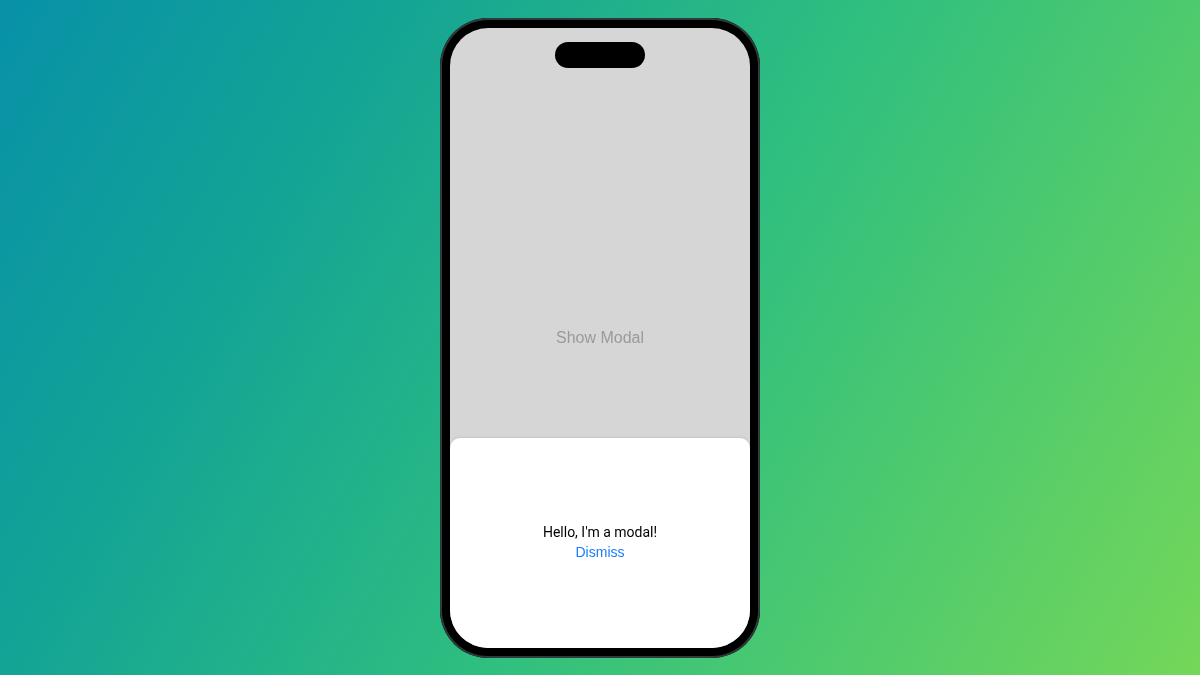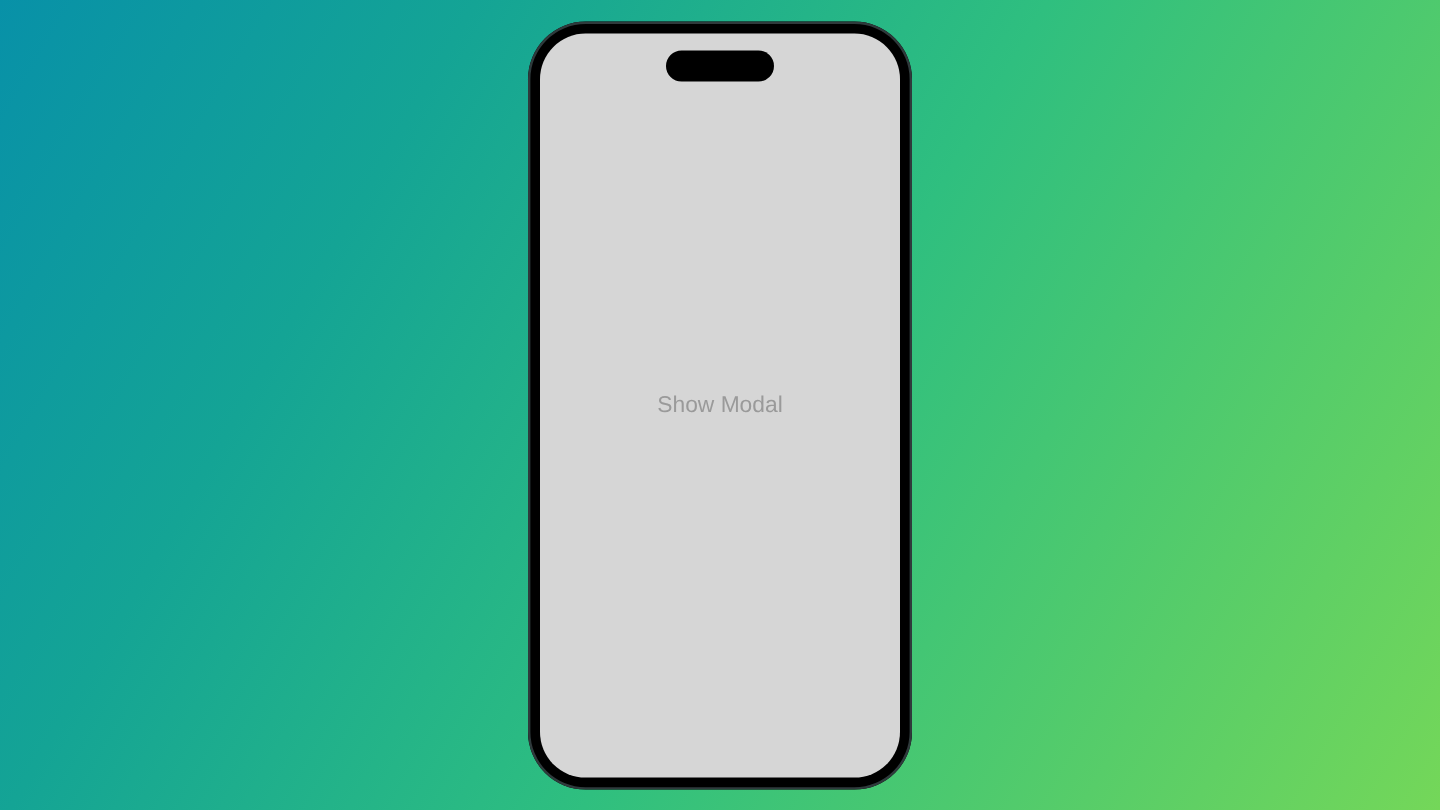--- a/index.html
+++ b/index.html
@@ -43,7 +43,7 @@
     display:flex;align-items:center;justify-content:center;
   }
   .show-modal-btn{
-    font-size:19px;
+    font-size:16px;
     color:#9a9a9a;
     background:none;border:none;
     cursor:pointer;

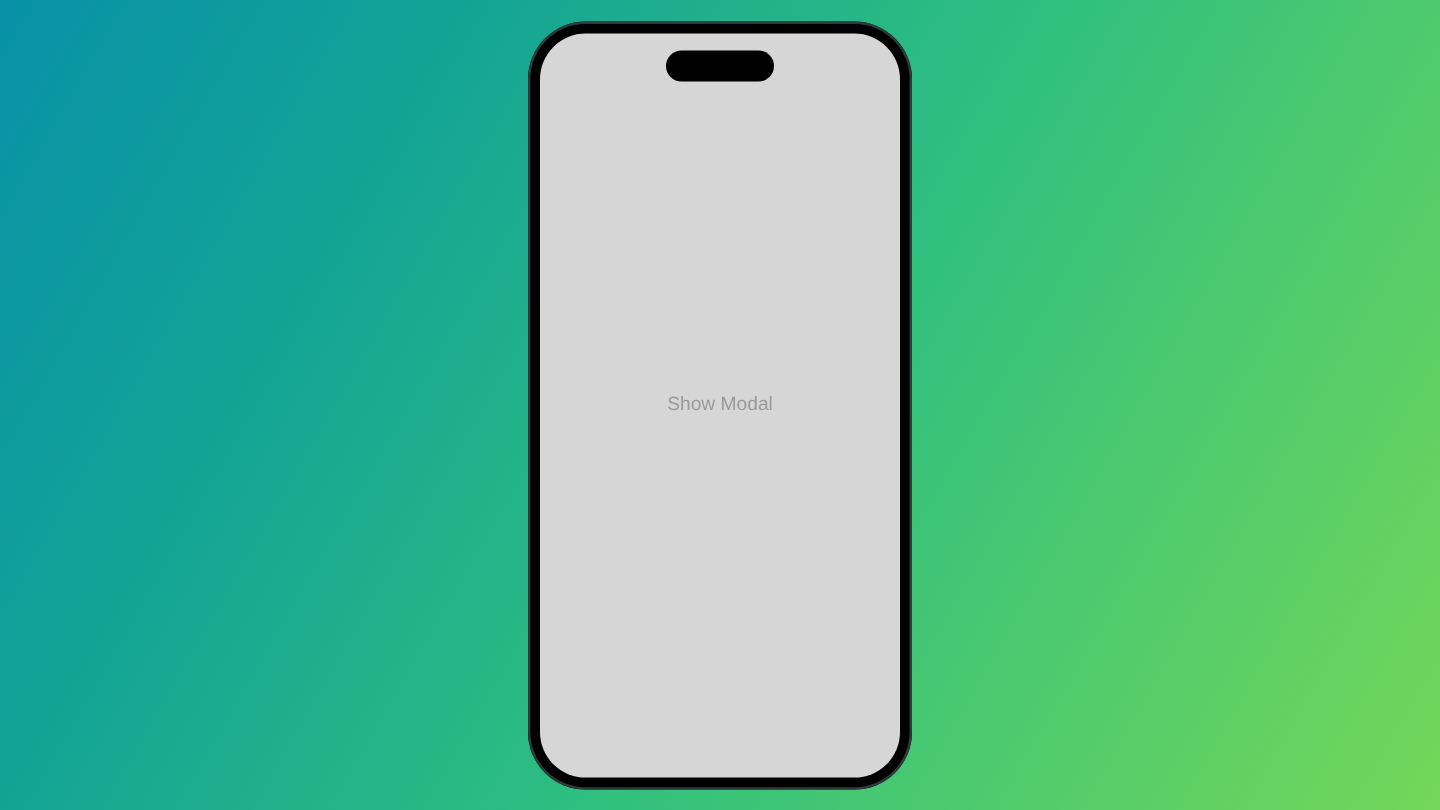--- a/index.html
+++ b/index.html
@@ -85,6 +85,10 @@
       <button class="show-modal-btn">Show Modal</button>
     </div>
 
+    <div class="sheet">
+      <div class="sheet-title">Hello, I'm a modal!</div>
+      <button class="dismiss-btn">Dismiss</button>
+    </div>
 
   </div>
 </div>

